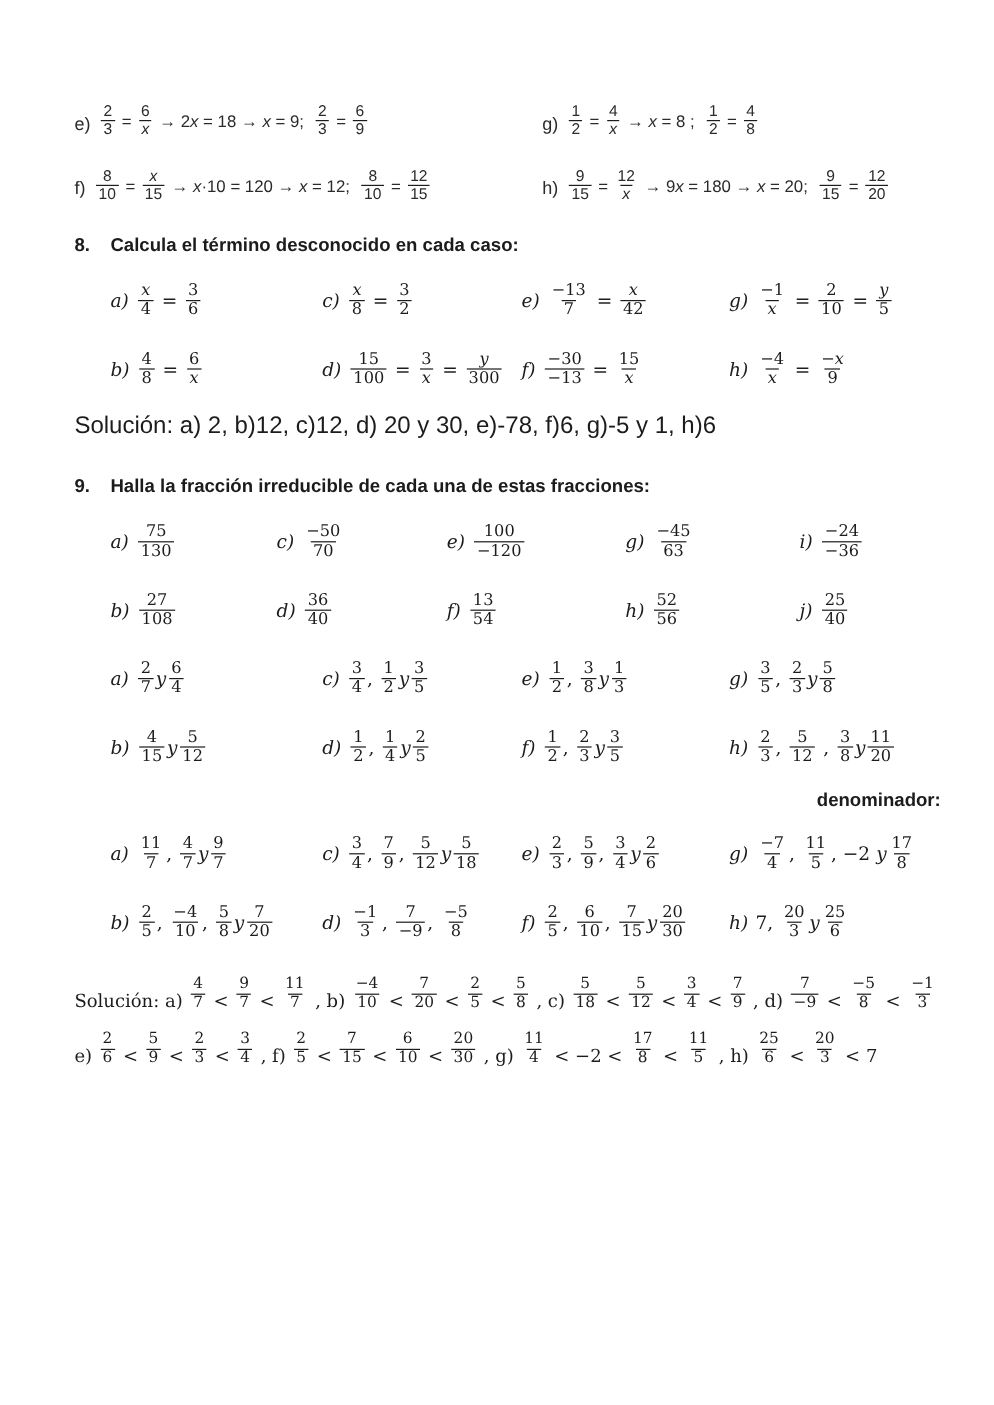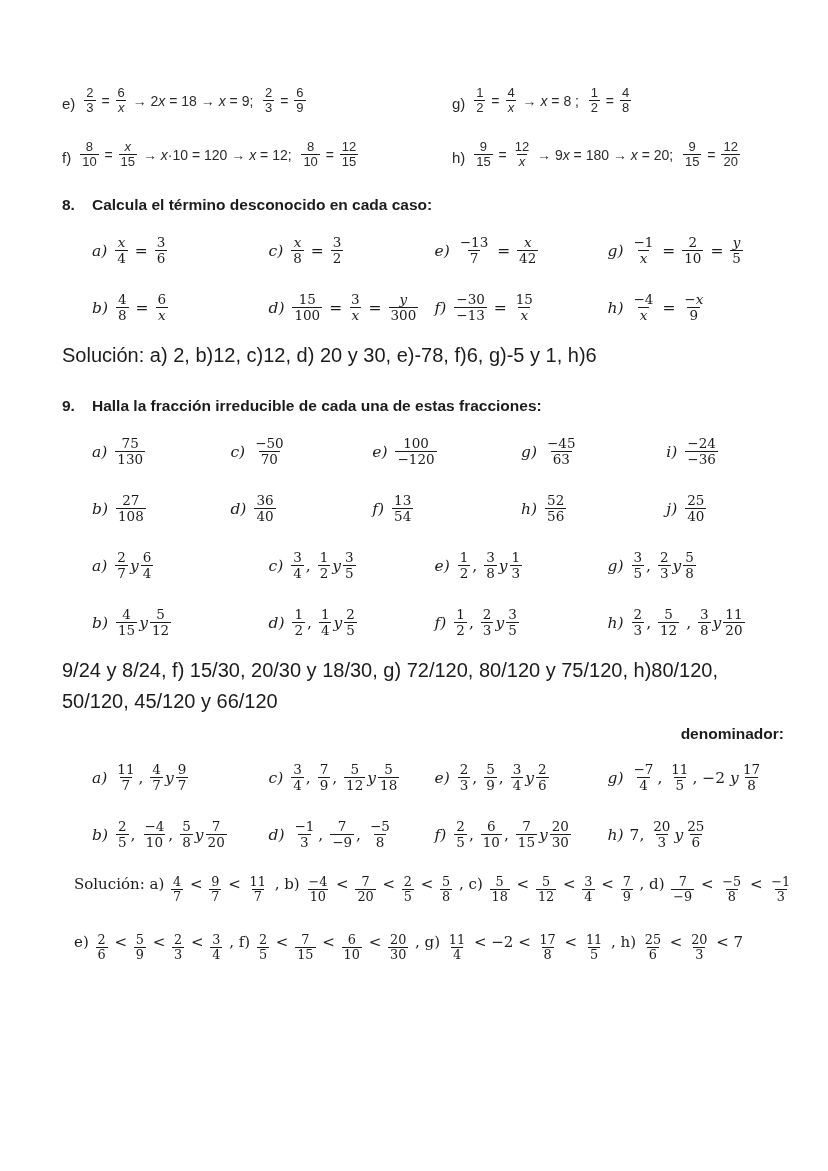--- a/index.html
+++ b/index.html
@@ -195,7 +195,6 @@
             <span class="math-expr"><span class="frac"><span class="num">2</span><span class="den">3</span></span>, <span class="frac"><span class="num">5</span><span class="den">12</span></span> , <span class="frac"><span class="num">3</span><span class="den">8</span></span> <i>y</i> <span class="frac"><span class="num">11</span><span class="den">20</span></span></span>
           </div>
         </div>
-        <p class="solution">9/24 y 8/24, f) 15/30, 20/30 y 18/30, g) 72/120, 80/120 y 75/120, h)80/120, 50/120, 45/120 y 66/120</p>
       </section>
       <section>
         <div class="ex-title-line2">denominador:</div>

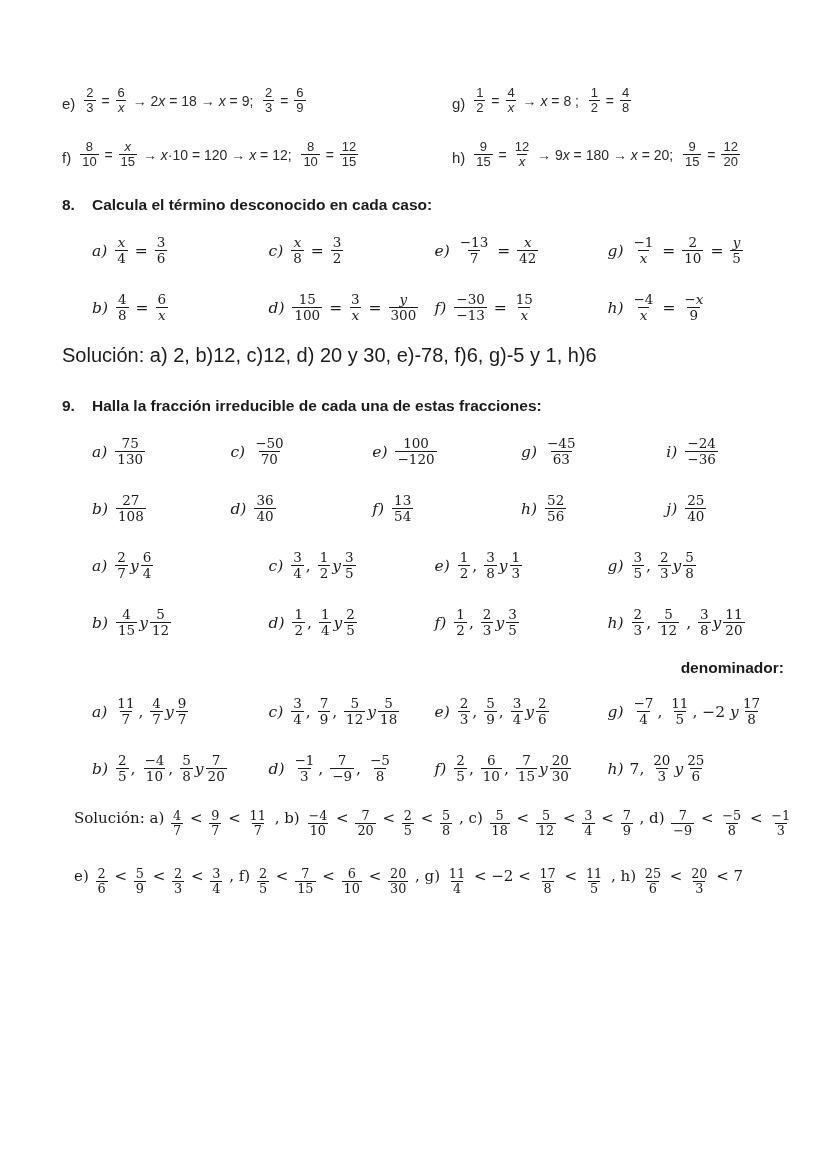--- a/index.html
+++ b/index.html
@@ -34,7 +34,7 @@
   .frac .den{padding:0 2px;border-top:1.3px solid #1c1c1c;}
   
   .solution{font-size:20px;line-height:1.55;margin:4px 0 0 0;}
-  .solution-math{font-family:"DejaVu Serif",serif;font-size:15px;display:flex;align-items:flex-start;flex-wrap:nowrap;white-space:pre;min-height:46px;margin:12px;}
+  .solution-math{font-family:"DejaVu Serif",serif;font-size:15px;display:flex;align-items:flex-end;flex-wrap:nowrap;white-space:pre;min-height:46px;margin:0;}
   .solution-math .frac{font-size:12.8px;}
   section{margin:0;}
 </style>

